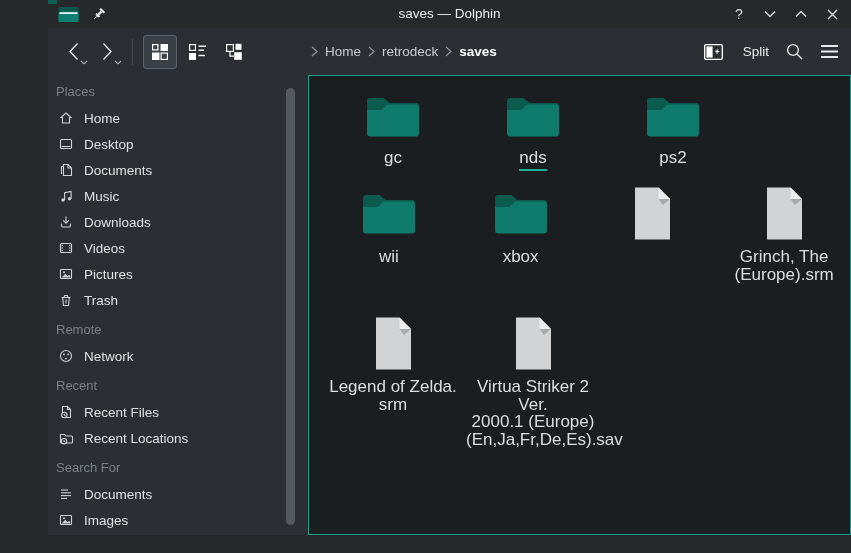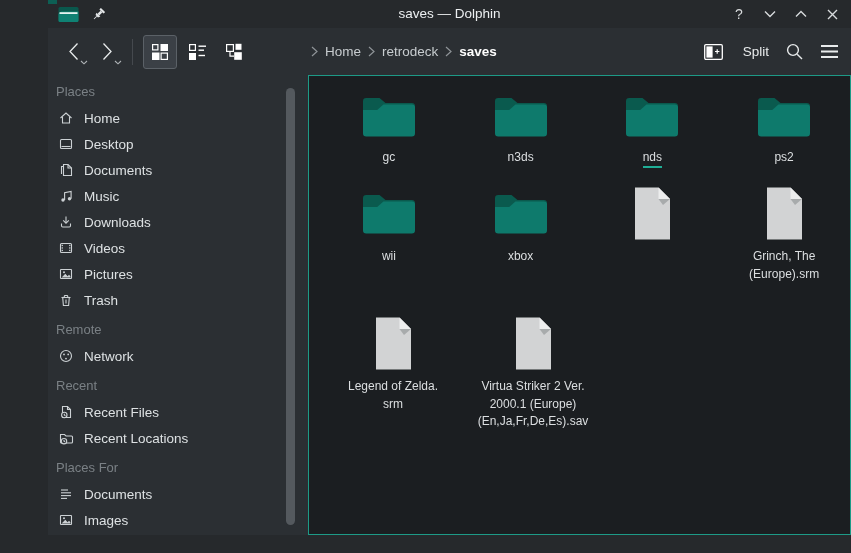--- a/index.html
+++ b/index.html
@@ -57,7 +57,7 @@
   .cell { width:140px; display:flex; flex-direction:column; align-items:center; }
   .icon-box { height:58px; display:flex; align-items:center; justify-content:center; }
   .row-1 .icon-box { height:54px; }
-  .item-label { margin-top:6px; font-size:12px; line-height:17.5px; color:#dcdfe1;
+  .item-label { margin-top:6px; font-size:17px; line-height:17.5px; color:#dcdfe1;
                 text-align:center; white-space:pre-line; max-width:134px; }
   .hover-underline { border-bottom:2px solid #1fae96; padding-bottom:2px; }
 

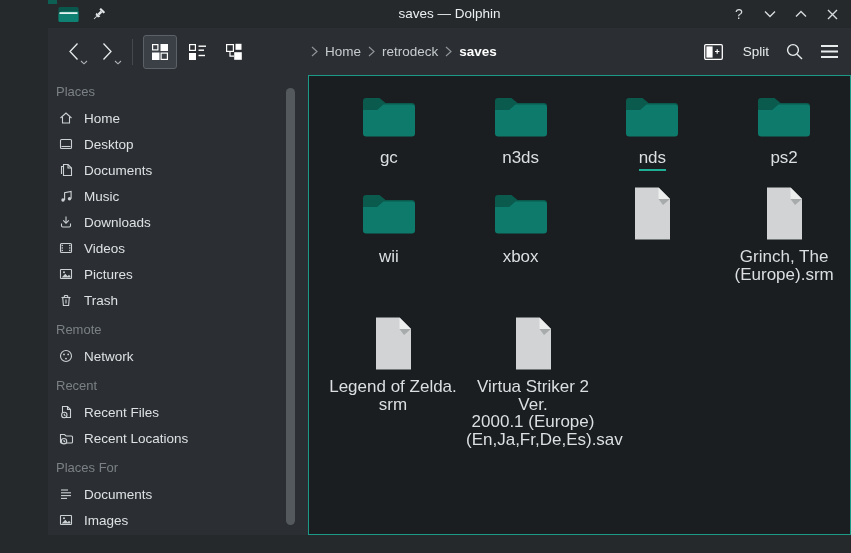--- a/index.html
+++ b/index.html
@@ -389,15 +389,6 @@
                 <path d="M6.2 43.5 Q3 43.5 3 40.3 V17 H17.2 L23.4 11.4 H51.8 Q55 11.4 55 14.6 V40.3 Q55 43.5 51.8 43.5 Z" fill="#0e7a6c"></path>
               </svg>
           </div>
-          <div class="item-label"><span>n3ds</span></div>
-        </div>
-        <div class="cell">
-          <div class="icon-box">
-            <svg width="58" height="47" viewBox="0 0 58 47">
-                <path d="M3 30 V8.2 Q3 5 6.2 5 H19.5 L25.5 10 H51.8 Q55 10 55 13.2 V30 Z" fill="#0a5a4e"></path>
-                <path d="M6.2 43.5 Q3 43.5 3 40.3 V17 H17.2 L23.4 11.4 H51.8 Q55 11.4 55 14.6 V40.3 Q55 43.5 51.8 43.5 Z" fill="#0e7a6c"></path>
-              </svg>
-          </div>
           <div class="item-label"><span class="hover-underline">nds</span></div>
         </div>
         <div class="cell">

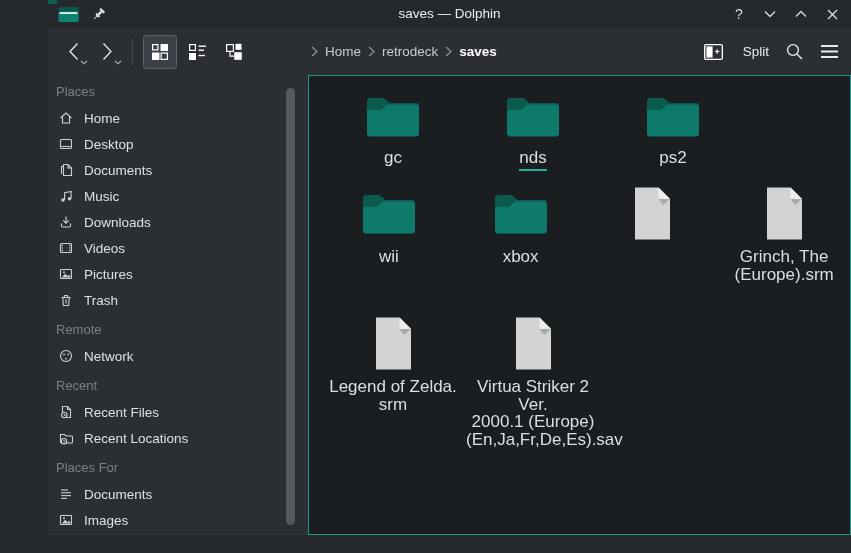--- a/index.html
+++ b/index.html
@@ -334,7 +334,7 @@
         <span>Recent Locations</span>
       </div>
 
-      <div class="section-header gap">Places For</div>
+      <div class="section-header gap">Search For</div>
       <div class="side-item">
         <span class="ic">
           <svg width="16" height="16" viewBox="0 0 16 16" class="stroke-ic" stroke-width="1.2">

